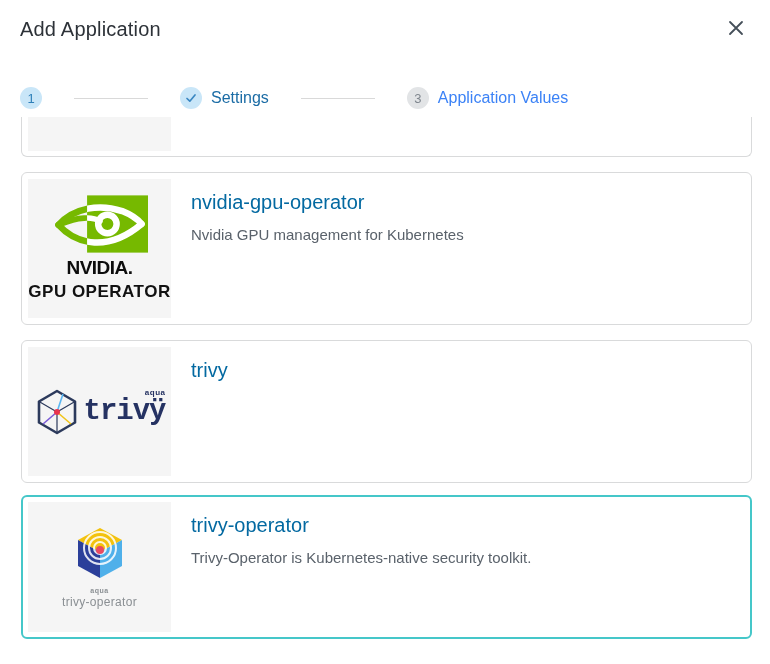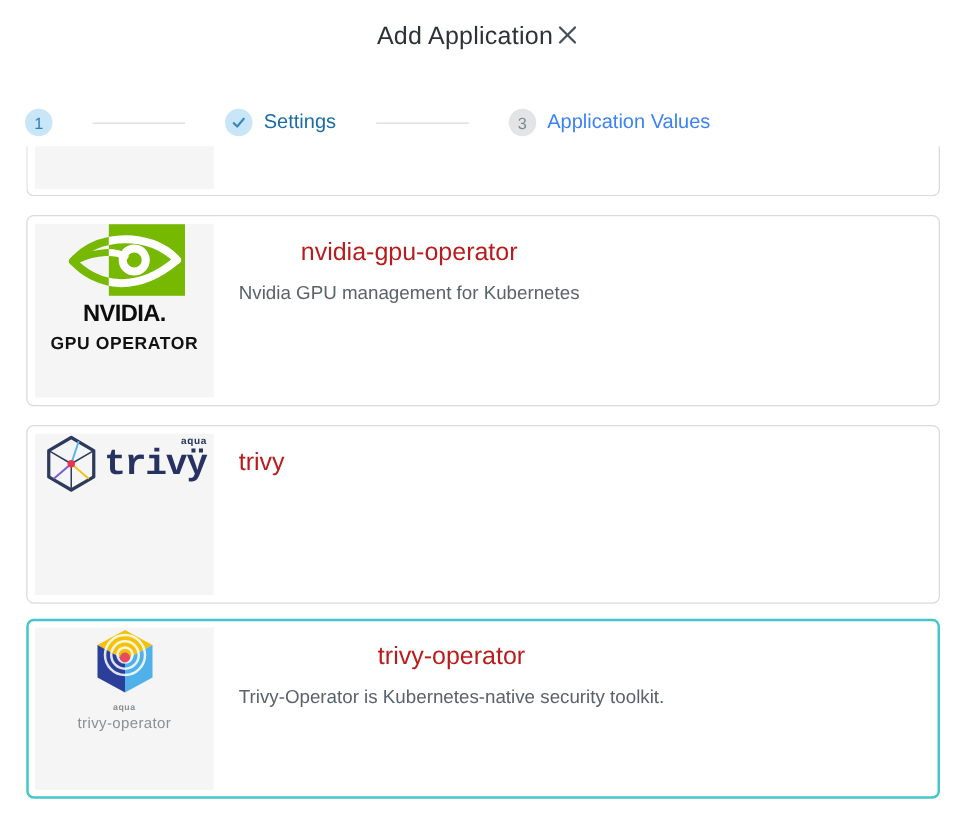--- a/index.html
+++ b/index.html
@@ -8,7 +8,7 @@
     font-family:"Liberation Sans", sans-serif;color:#2c3034;
   }
   
-  .modal-header{padding:18px 20px 0 20px;display:flex;justify-content:center;align-items:flex-start;}
+  .modal-header{padding:18px 20px 0 20px;display:flex;justify-content:space-between;align-items:flex-start;}
   .modal-title{font-size:20px;color:#2d3238;letter-spacing:.2px;}
   .close-btn{background:none;border:none;cursor:pointer;padding:2px;margin:-2px 2px 0 0;line-height:0;}
   

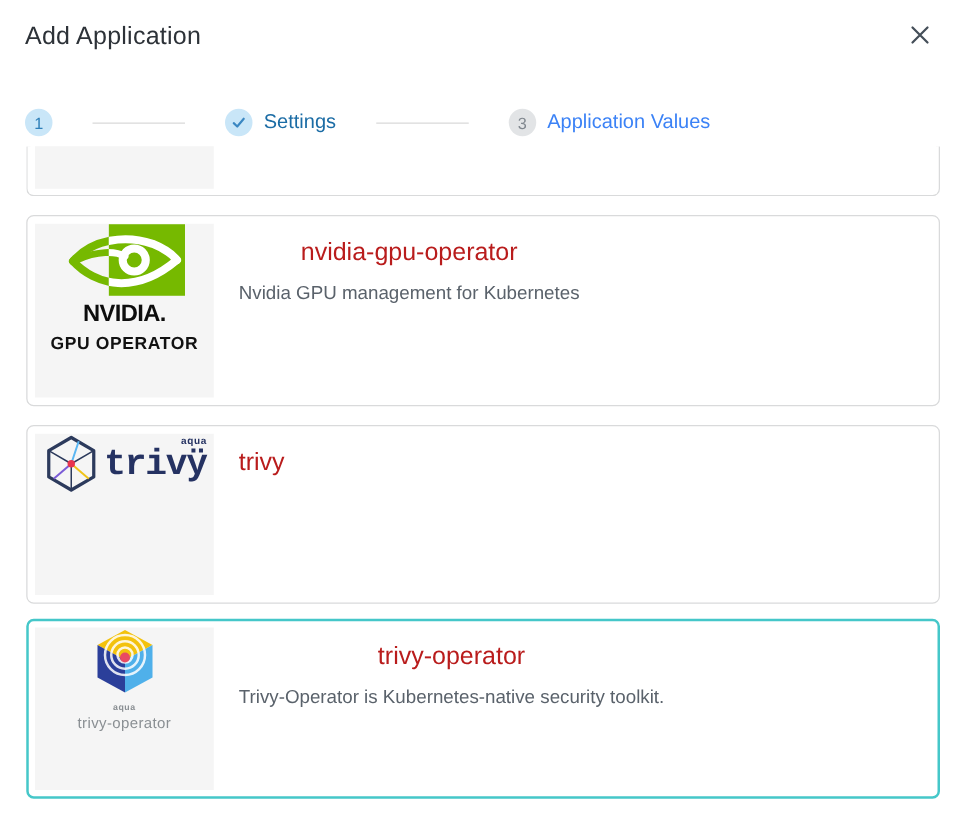--- a/index.html
+++ b/index.html
@@ -34,7 +34,7 @@
   .tile{width:143px;flex:none;align-self:stretch;background:#f5f5f5;display:flex;flex-direction:column;
     align-items:center;}
   .card-body{margin-left:20px;padding-top:12px;min-width:0;}
-  .card-title{font-size:20px;color:#b91c1c;text-align:center;}
+  .card-title{font-size:20px;color:#0369a1;}
   .card-desc{font-size:15px;color:#5a626b;line-height:1.45;margin-top:10px;max-width:510px;}
   
   .nv-word{font-weight:bold;font-size:19px;color:#0d0d0d;letter-spacing:-.5px;margin-top:4px;}

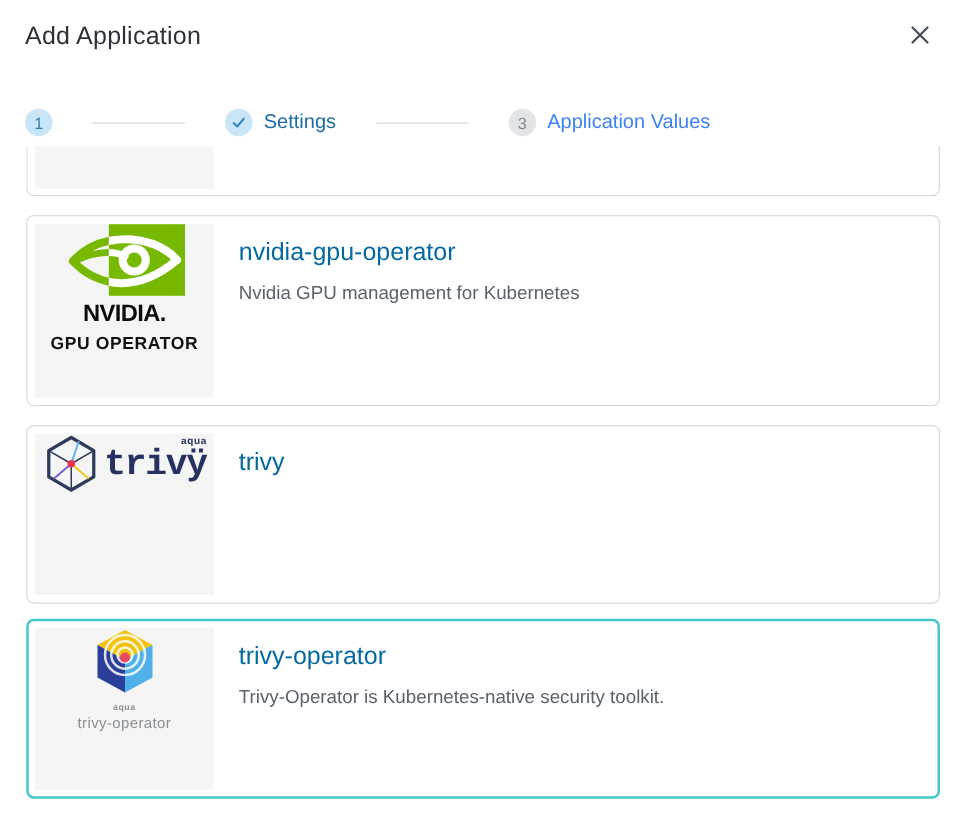--- a/index.html
+++ b/index.html
@@ -32,7 +32,7 @@
   .card.trivy{height:143px;margin-bottom:12px;}
   .card.selected{height:144px;border:2px solid #45c7c9;padding:5px;}
   .tile{width:143px;flex:none;align-self:stretch;background:#f5f5f5;display:flex;flex-direction:column;
-    align-items:center;}
+    align-items:center;justify-content:center;}
   .card-body{margin-left:20px;padding-top:12px;min-width:0;}
   .card-title{font-size:20px;color:#0369a1;}
   .card-desc{font-size:15px;color:#5a626b;line-height:1.45;margin-top:10px;max-width:510px;}

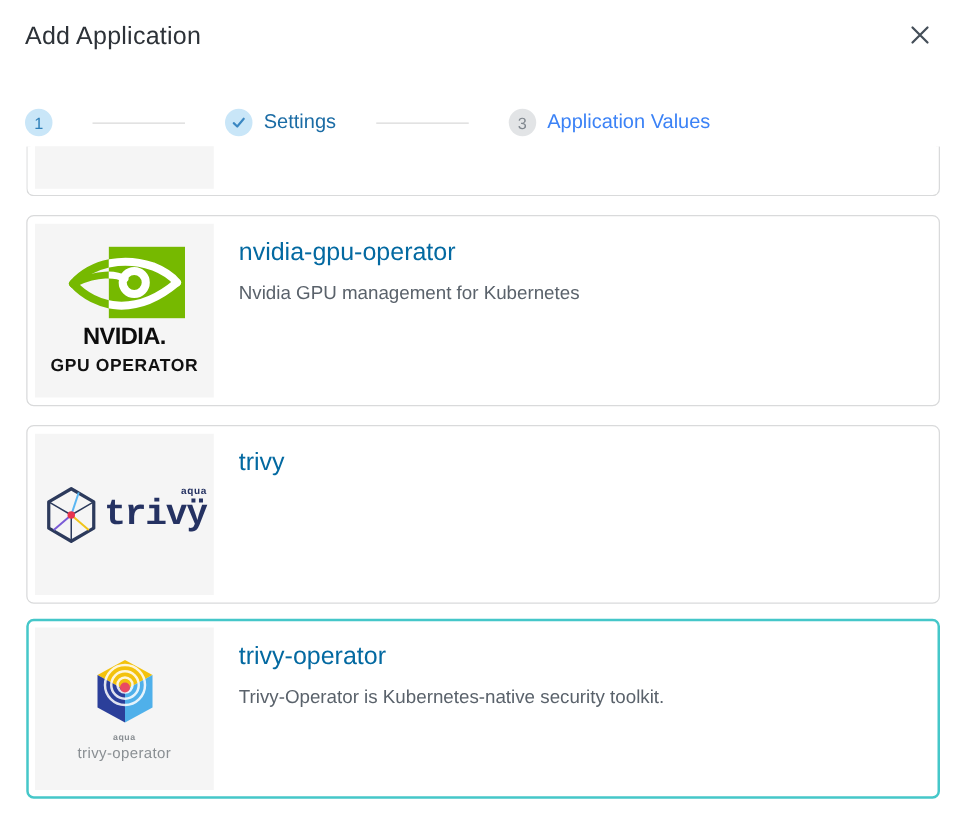--- a/index.html
+++ b/index.html
@@ -38,7 +38,7 @@
   .card-desc{font-size:15px;color:#5a626b;line-height:1.45;margin-top:10px;max-width:510px;}
   
   .nv-word{font-weight:bold;font-size:19px;color:#0d0d0d;letter-spacing:-.5px;margin-top:4px;}
-  .nv-sub{font-weight:bold;font-size:14px;color:#111;letter-spacing:.5px;margin-top:3px;}
+  .nv-sub{font-weight:bold;font-size:17px;color:#111;letter-spacing:.5px;margin-top:3px;}
   
   .trivy-logo-row{display:flex;align-items:center;}
   .trivy-wordwrap{position:relative;margin-left:2px;}

